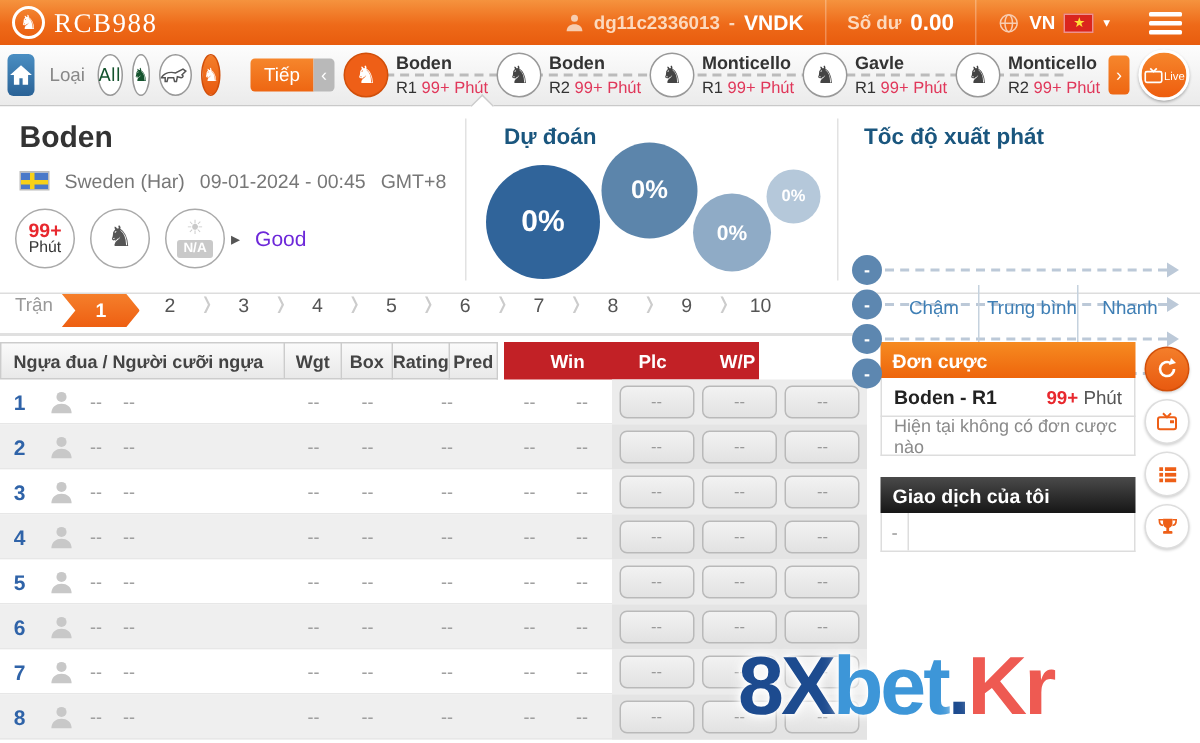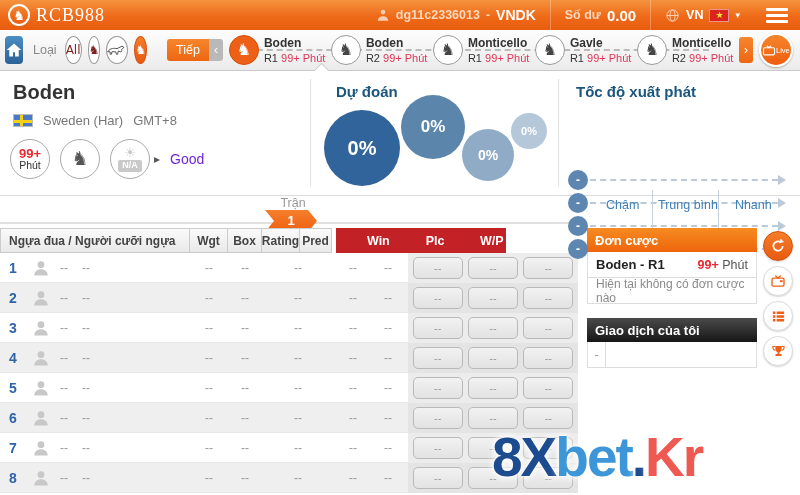--- a/index.html
+++ b/index.html
@@ -40,7 +40,7 @@
   .type-label { color:#888; font-size:12.5px; margin:0 8px 0 10px; }
   .cat-circle { width:28px; height:28px; border-radius:50%; border:1px solid #999; background:#fff;
     display:flex; align-items:center; justify-content:center; margin-right:6px; cursor:pointer;
-    font-size:12px; color:#7f1d1d; font-family:"DejaVu Sans",sans-serif; }
+    font-size:12px; color:#14532d; font-family:"DejaVu Sans",sans-serif; }
   .cat-circle.active { background:linear-gradient(180deg,#f47e2a,#e85a10); border-color:#d14f0a; color:#fff; }
   .nav-divider { width:1px; height:40px; background:#ccc; margin:0 6px 0 8px; }
   .next-btn { background:linear-gradient(180deg,#f6862c,#ee6612); color:#fff; font-size:12.5px;

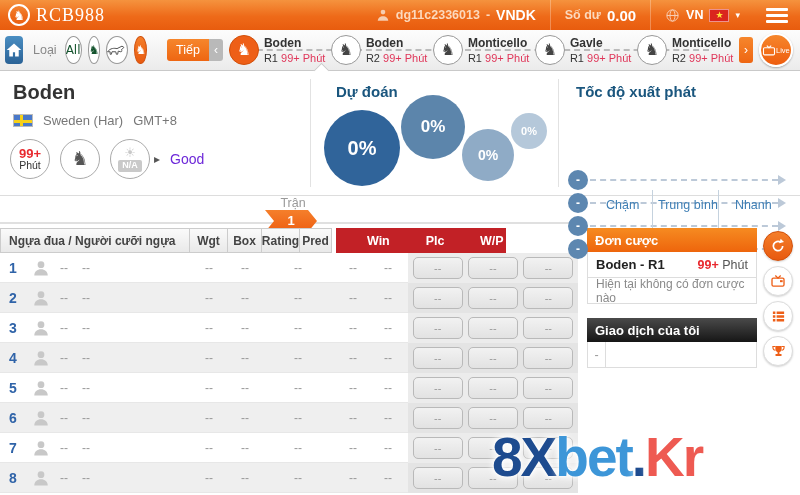--- a/index.html
+++ b/index.html
@@ -286,6 +286,7 @@
   <div class="race-meta">
     <span class="flag-se"></span>
     <span>Sweden (Har)</span>
+    <span>09-01-2024 - 00:45</span>
     <span>GMT+8</span>
   </div>
   <div class="info-badges">

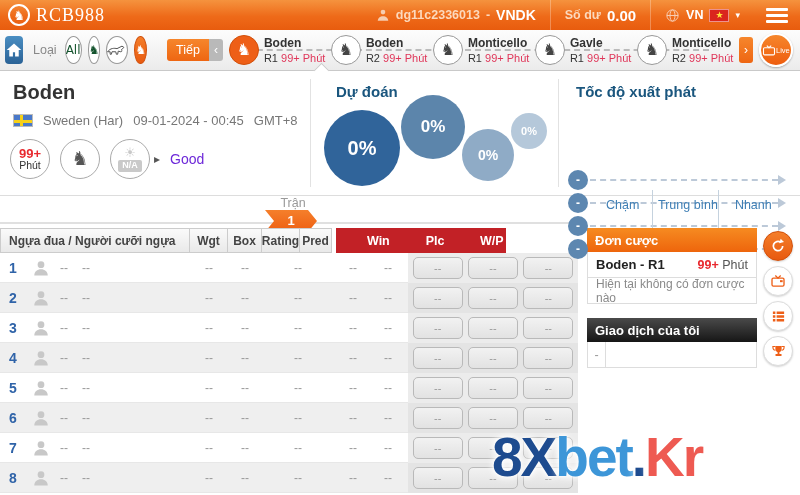--- a/index.html
+++ b/index.html
@@ -111,7 +111,7 @@
 
   
   .tabsbar { position:absolute; left:0; top:196px; width:582px; height:28px; background:#fff;
-    border-bottom:2px solid #e0e0e0; display:flex; align-items:center;flex-direction:column; }
+    border-bottom:2px solid #e0e0e0; display:flex; align-items:flex-start; }
   .tabs-label { color:#999; font-size:12.5px; margin:0 6px 0 10px; }
   .tab { width:40px; text-align:center; color:#555; font-size:13px; cursor:pointer; position:relative; }
   .tab-sep { color:#ccc; font-size:11px; }

